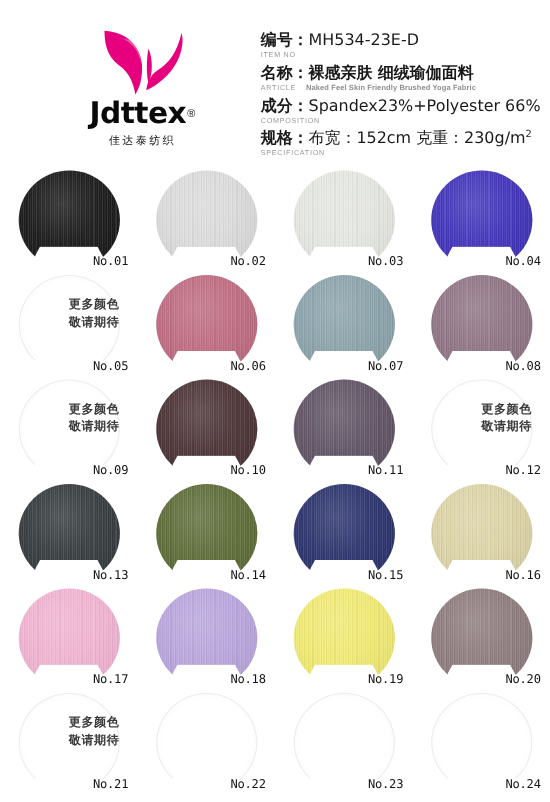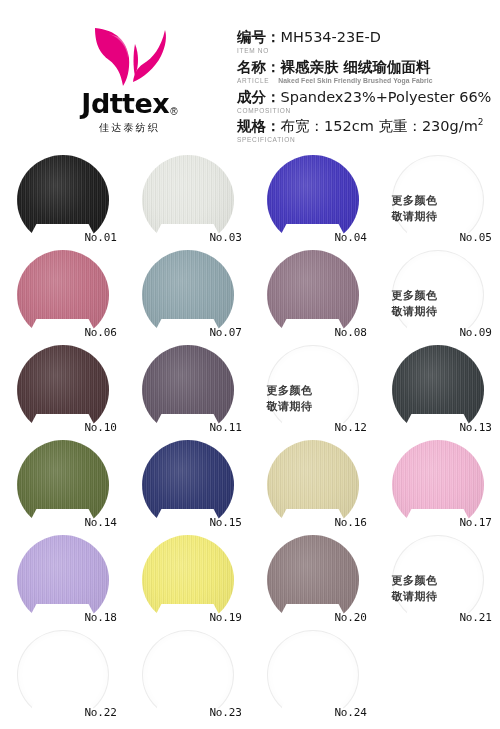--- a/index.html
+++ b/index.html
@@ -33,7 +33,7 @@
 
   .logo-wordmark {
     display: flex;
-    align-items: flex-end;
+    align-items: center;
     margin-top: 2px;
   }
   .logo-word {

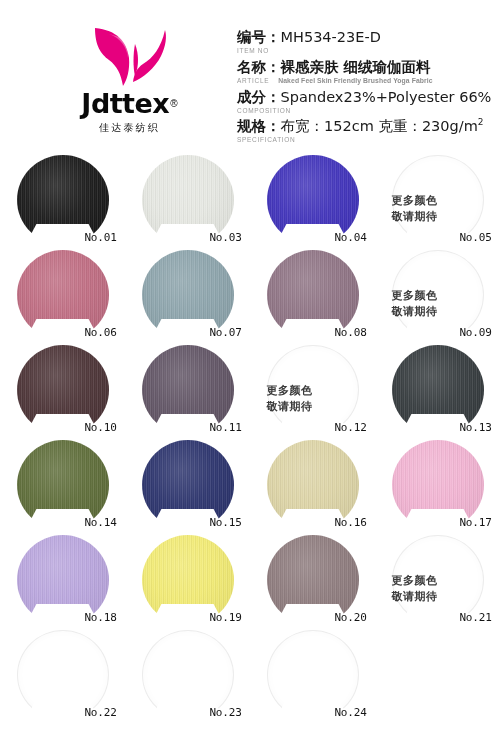--- a/index.html
+++ b/index.html
@@ -276,6 +276,13 @@
     </div>
     <div class="cell">
       <div class="swatch-wrap">
+        <div class="disc textured" style="background: rgb(220, 220, 220);"></div>
+        <div class="notch"></div>
+        <div class="label">No.02</div>
+      </div>
+    </div>
+    <div class="cell">
+      <div class="swatch-wrap">
         <div class="disc textured" style="background: rgb(230, 232, 226);"></div>
         <div class="notch"></div>
         <div class="label">No.03</div>

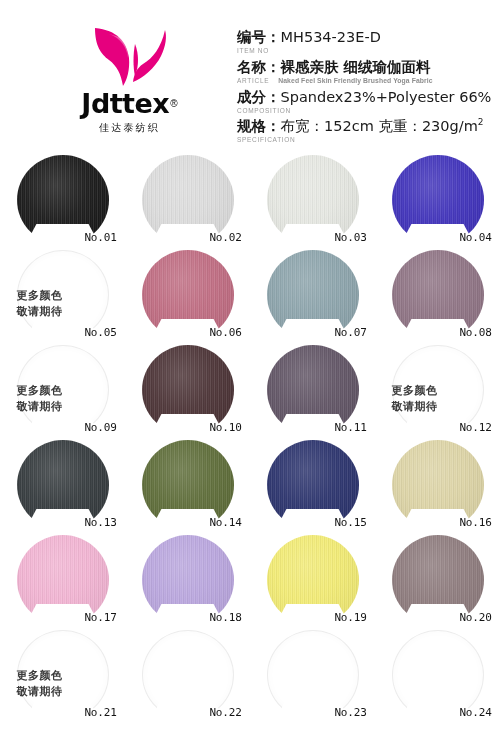--- a/index.html
+++ b/index.html
@@ -192,10 +192,10 @@
 
   .placeholder-text {
     position: absolute;
-    top: 38px;
+    top: 19px;
     left: 0;
     width: 100%;
-    text-align: left;
+    text-align: right;
     z-index: 4;
     font-family: "DejaVu Sans", sans-serif;
     font-size: 11px;

